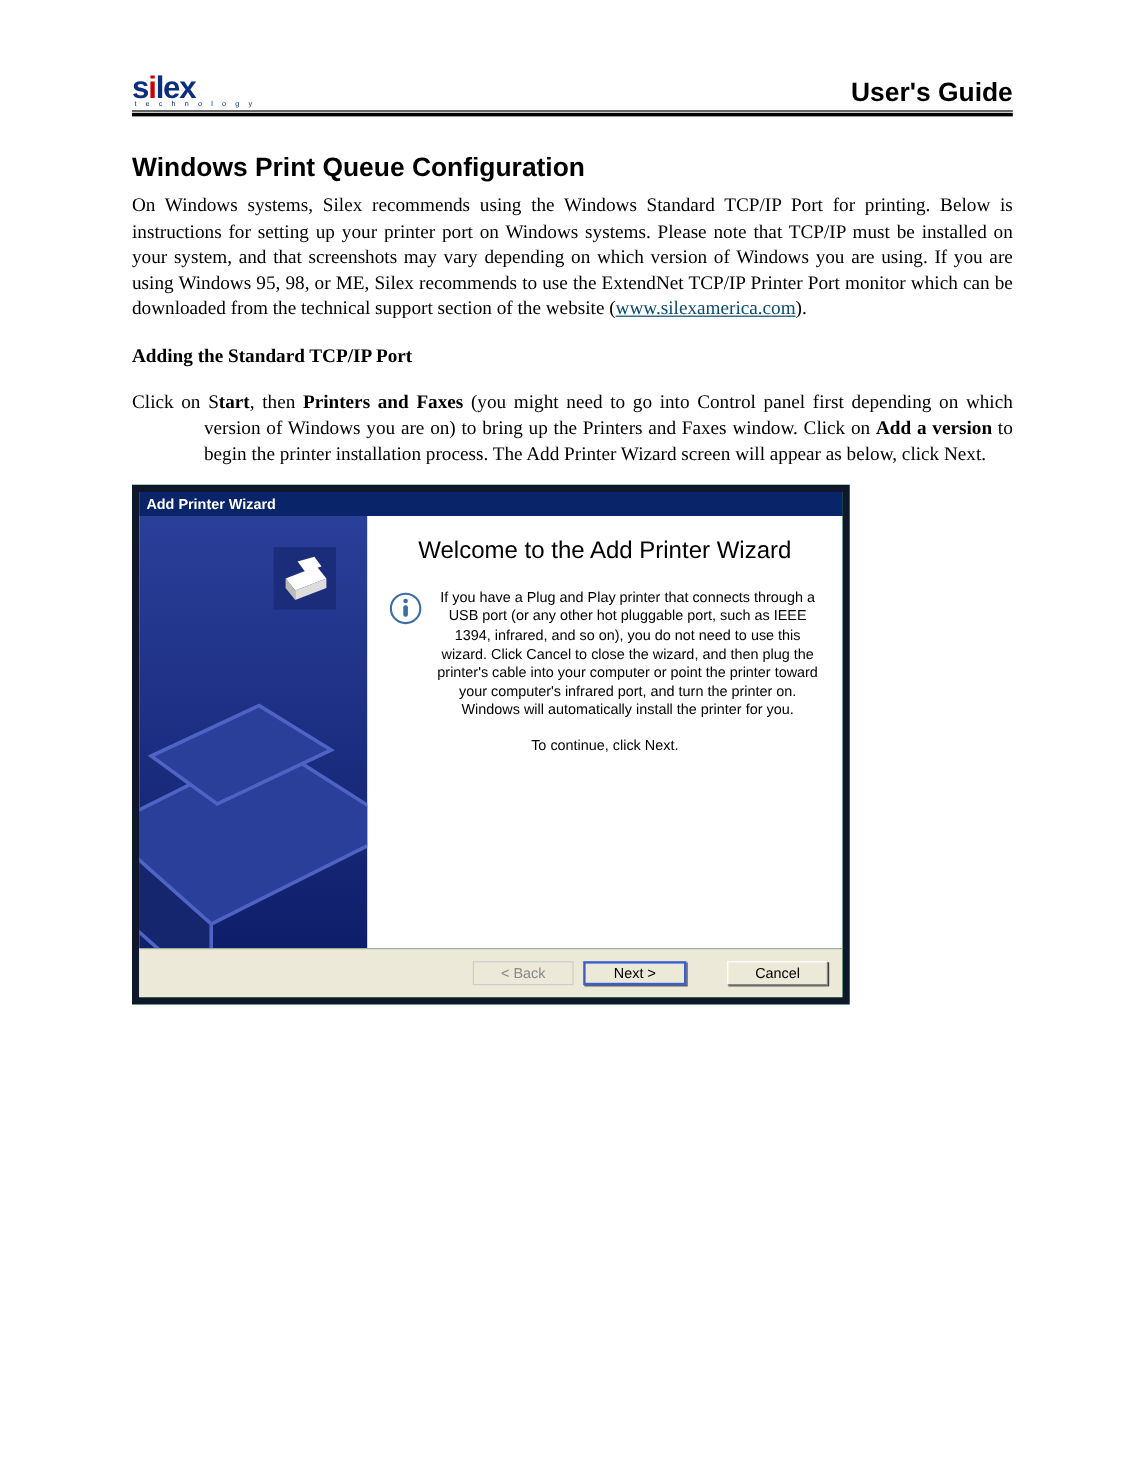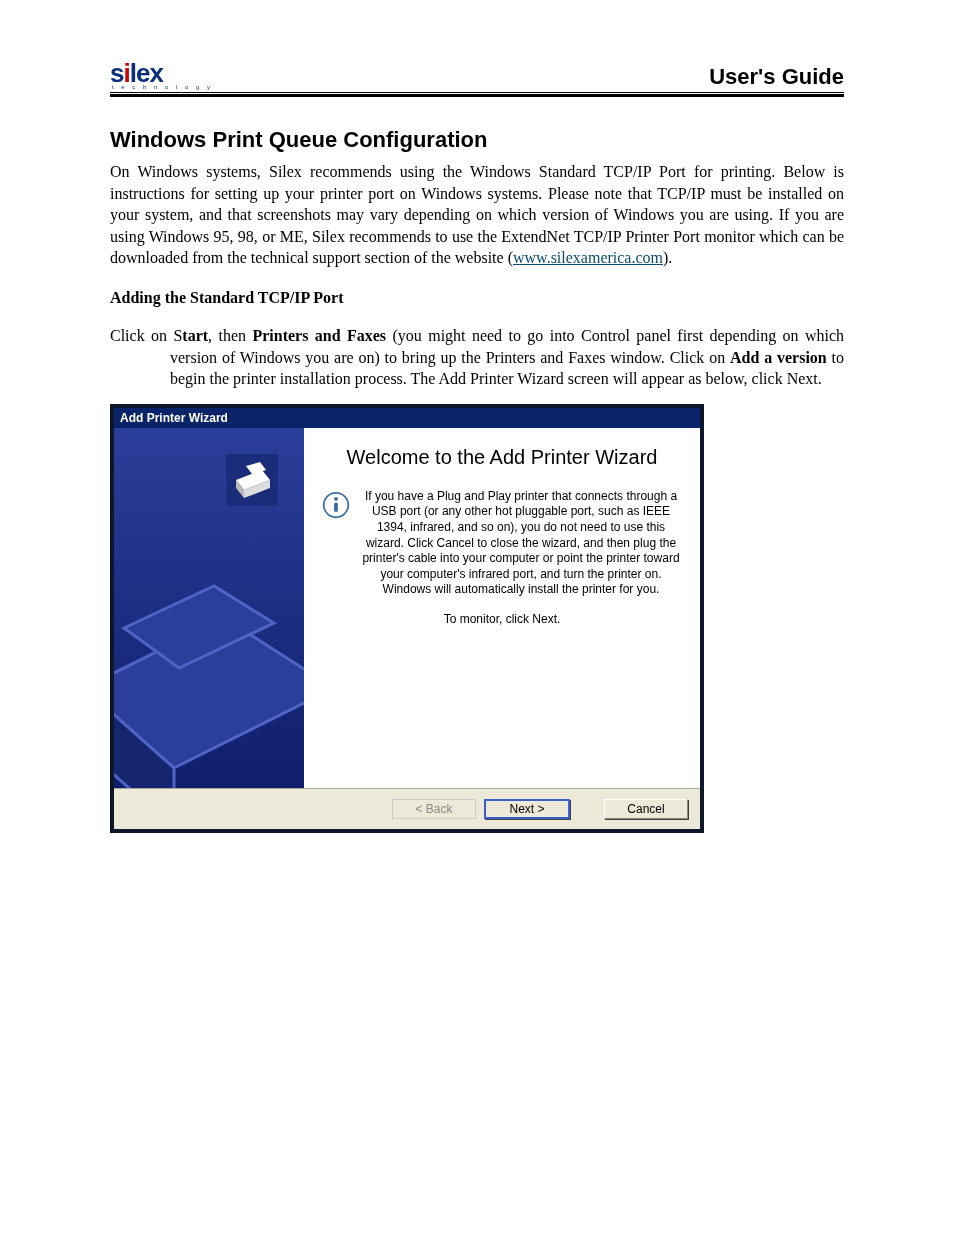--- a/index.html
+++ b/index.html
@@ -86,7 +86,7 @@
   .wizard {
     width: 586px;
     margin-left: 0;
-    border: 4px solid #0f172a;
+    border: 6px solid #0f172a;
     font-family: Tahoma, Arial, sans-serif;
     background: #22c55e;
     box-shadow: 1px 1px 0 #fff inset;

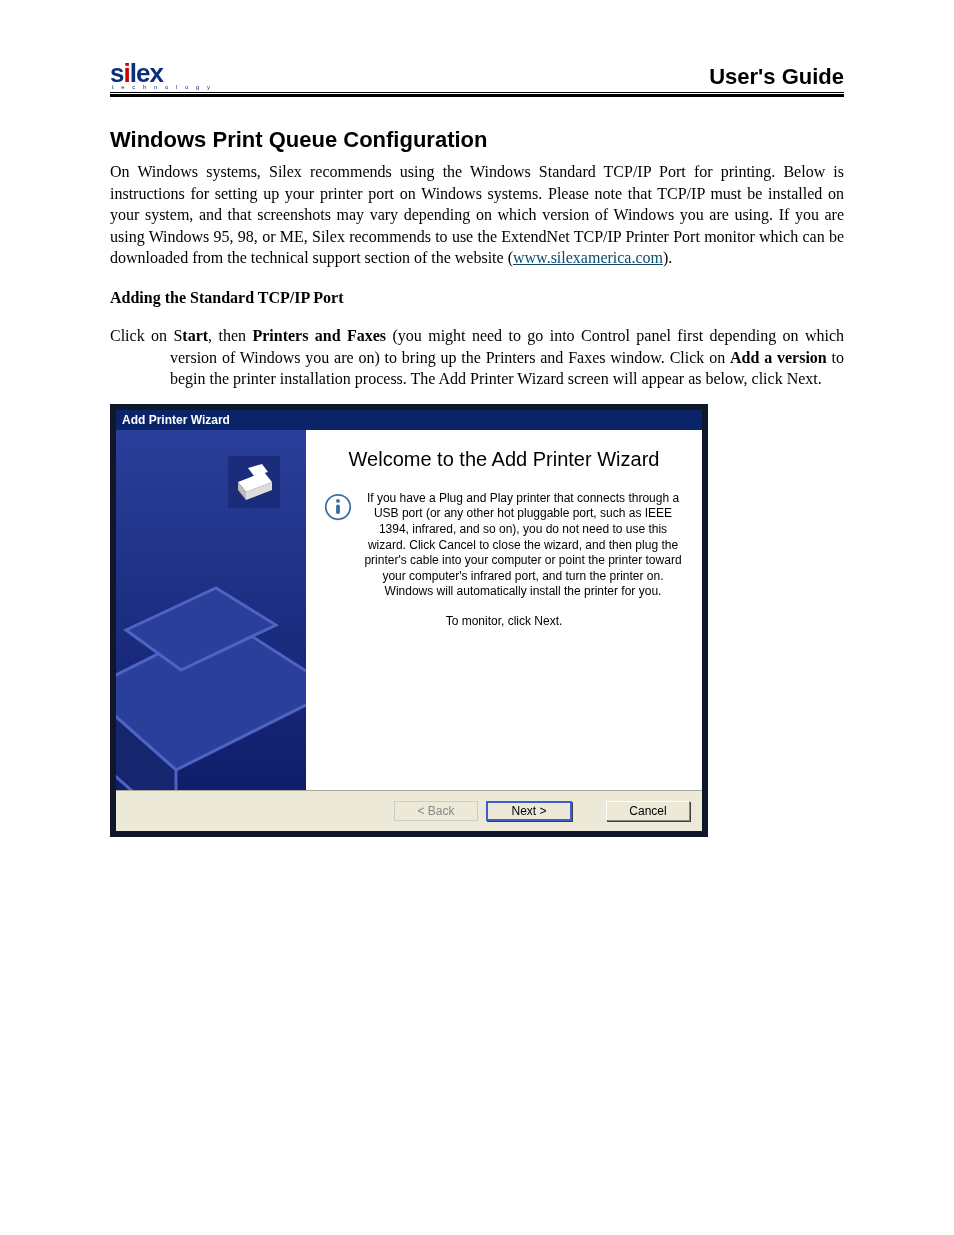--- a/index.html
+++ b/index.html
@@ -222,7 +222,7 @@
           </svg>
           <div class="wiz-info-text">If you have a Plug and Play printer that connects through a USB port (or any other hot pluggable port, such as IEEE 1394, infrared, and so on), you do not need to use this wizard. Click Cancel to close the wizard, and then plug the printer's cable into your computer or point the printer toward your computer's infrared port, and turn the printer on. Windows will automatically install the printer for you.</div>
         </div>
-        <p class="wiz-p">To monitor, click Next.</p>
+        <p class="wiz-p">To continue, click Next.</p>
       </div>
     </div>
     <div class="wiz-buttons">

